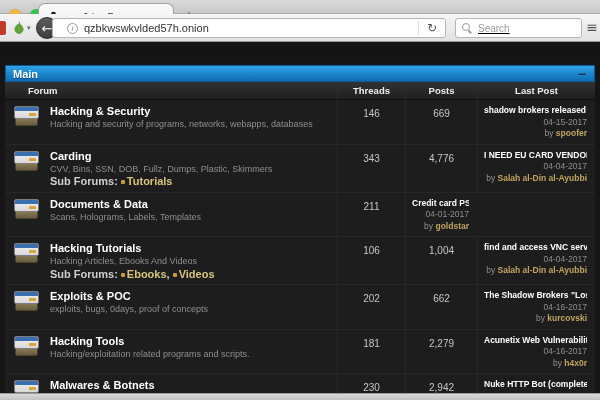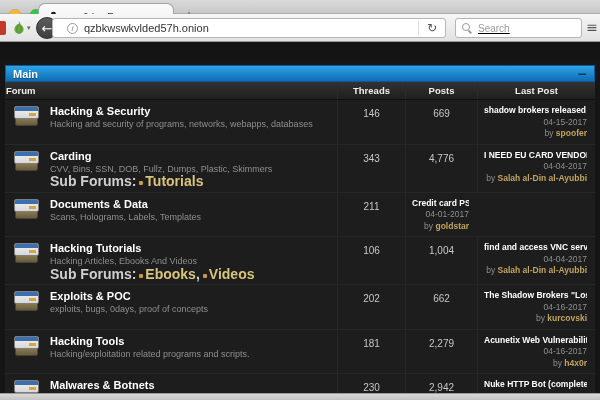--- a/index.html
+++ b/index.html
@@ -56,7 +56,7 @@
   .grid { display:grid; grid-template-columns:1fr 68px 72px 118px; }
   .thead { background:linear-gradient(#323232,#1f1f1f); color:#eee; font-size:9.5px; font-weight:bold; border-bottom:1px solid #101010; }
   .thead > div { padding:3px 6px; border-left:1px solid #2c2c2c; text-align:center; }
-  .thead > div:first-child { border-left:none; text-align:left; padding-left:1px; }
+  .thead > div:first-child { border-left:none; text-align:left; padding-left:23px; }
 
   .row { background:#1d1d1d; border-top:1px solid #272727; }
   .row:first-child { border-top:none; }

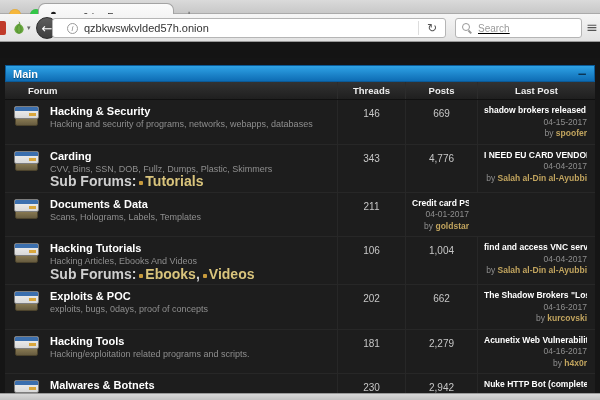--- a/index.html
+++ b/index.html
@@ -72,7 +72,7 @@
 
   .f-title { font-size:11px; font-weight:bold; color:#fff; line-height:12px; }
   .f-desc  { font-size:9px; color:#8f8f8f; line-height:10.5px; margin-top:2px; }
-  .f-subs  { font-size:14px; color:#cfcfcf; font-weight:bold; line-height:10.5px; margin-top:2px; }
+  .f-subs  { font-size:11px; color:#cfcfcf; font-weight:bold; line-height:10.5px; margin-top:2px; }
   .subforum-link { color:#d9c47c; font-weight:bold; margin-left:3px; }
   .sf-dot { display:inline-block; width:4px; height:4px; background:#c89b3c; border-radius:1px; margin-right:2px; vertical-align:1px; }
 

